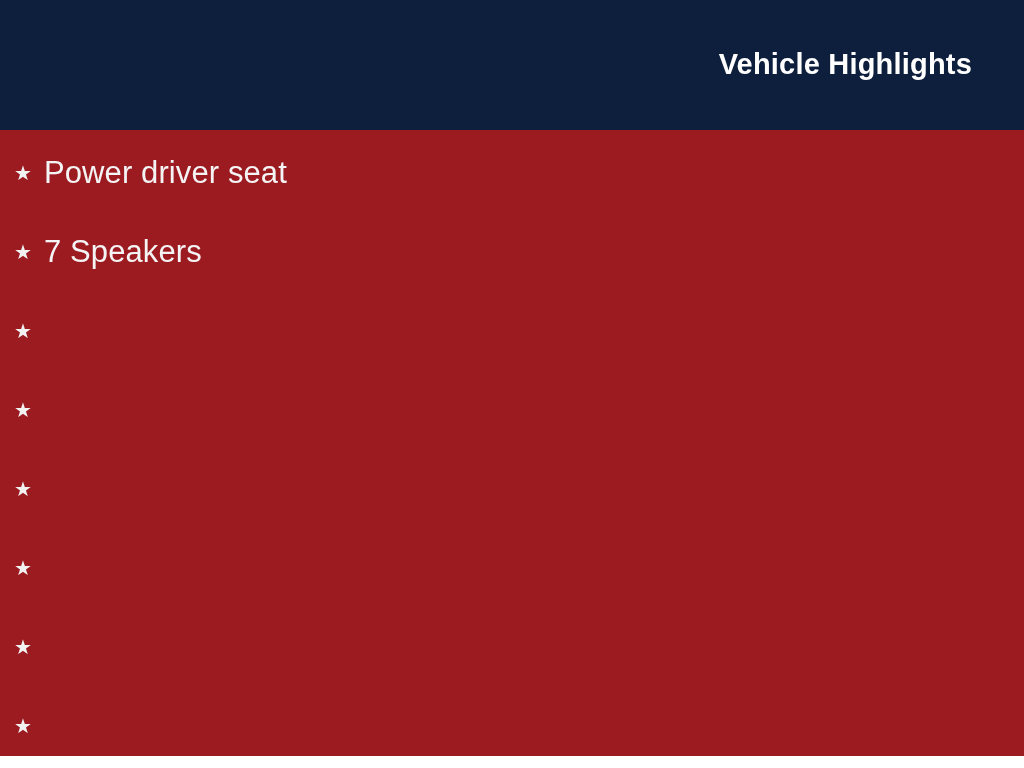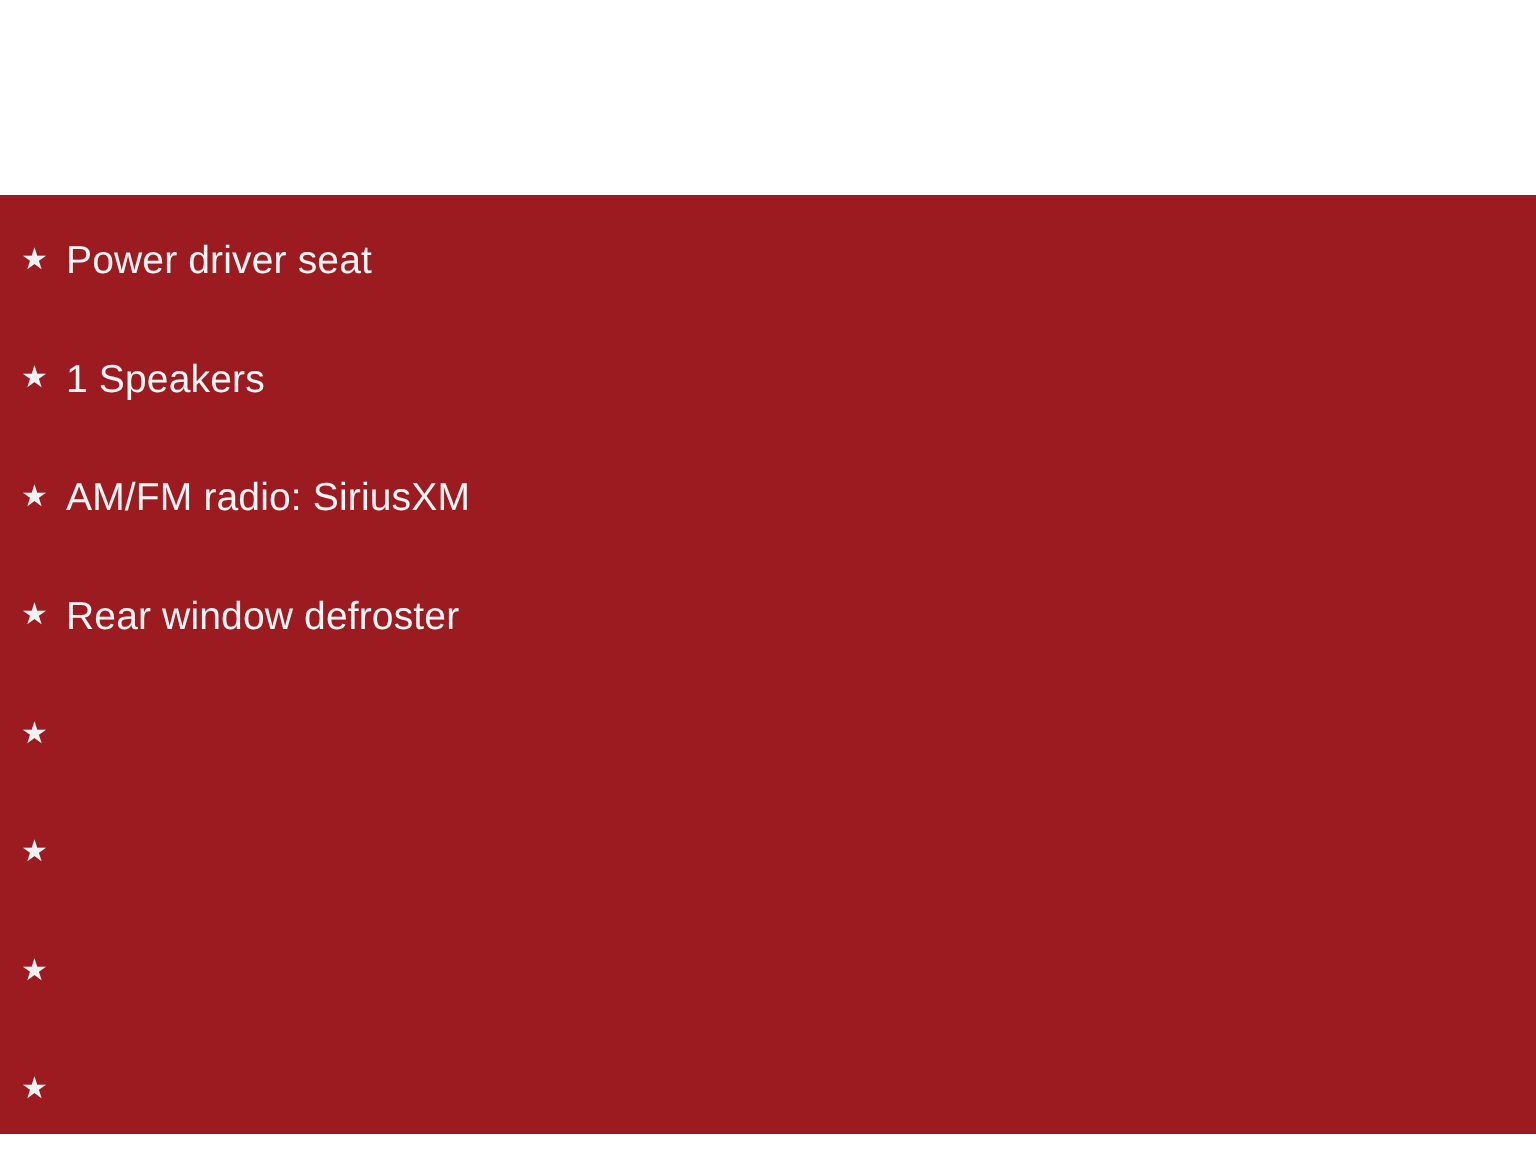--- a/index.html
+++ b/index.html
@@ -93,6 +93,9 @@
 
 <div class="slide">
 
+  <div class="header-band">
+    <div class="header-title">Vehicle Highlights</div>
+  </div>
 
   <div class="body-band">
     <ul class="bullet-list">

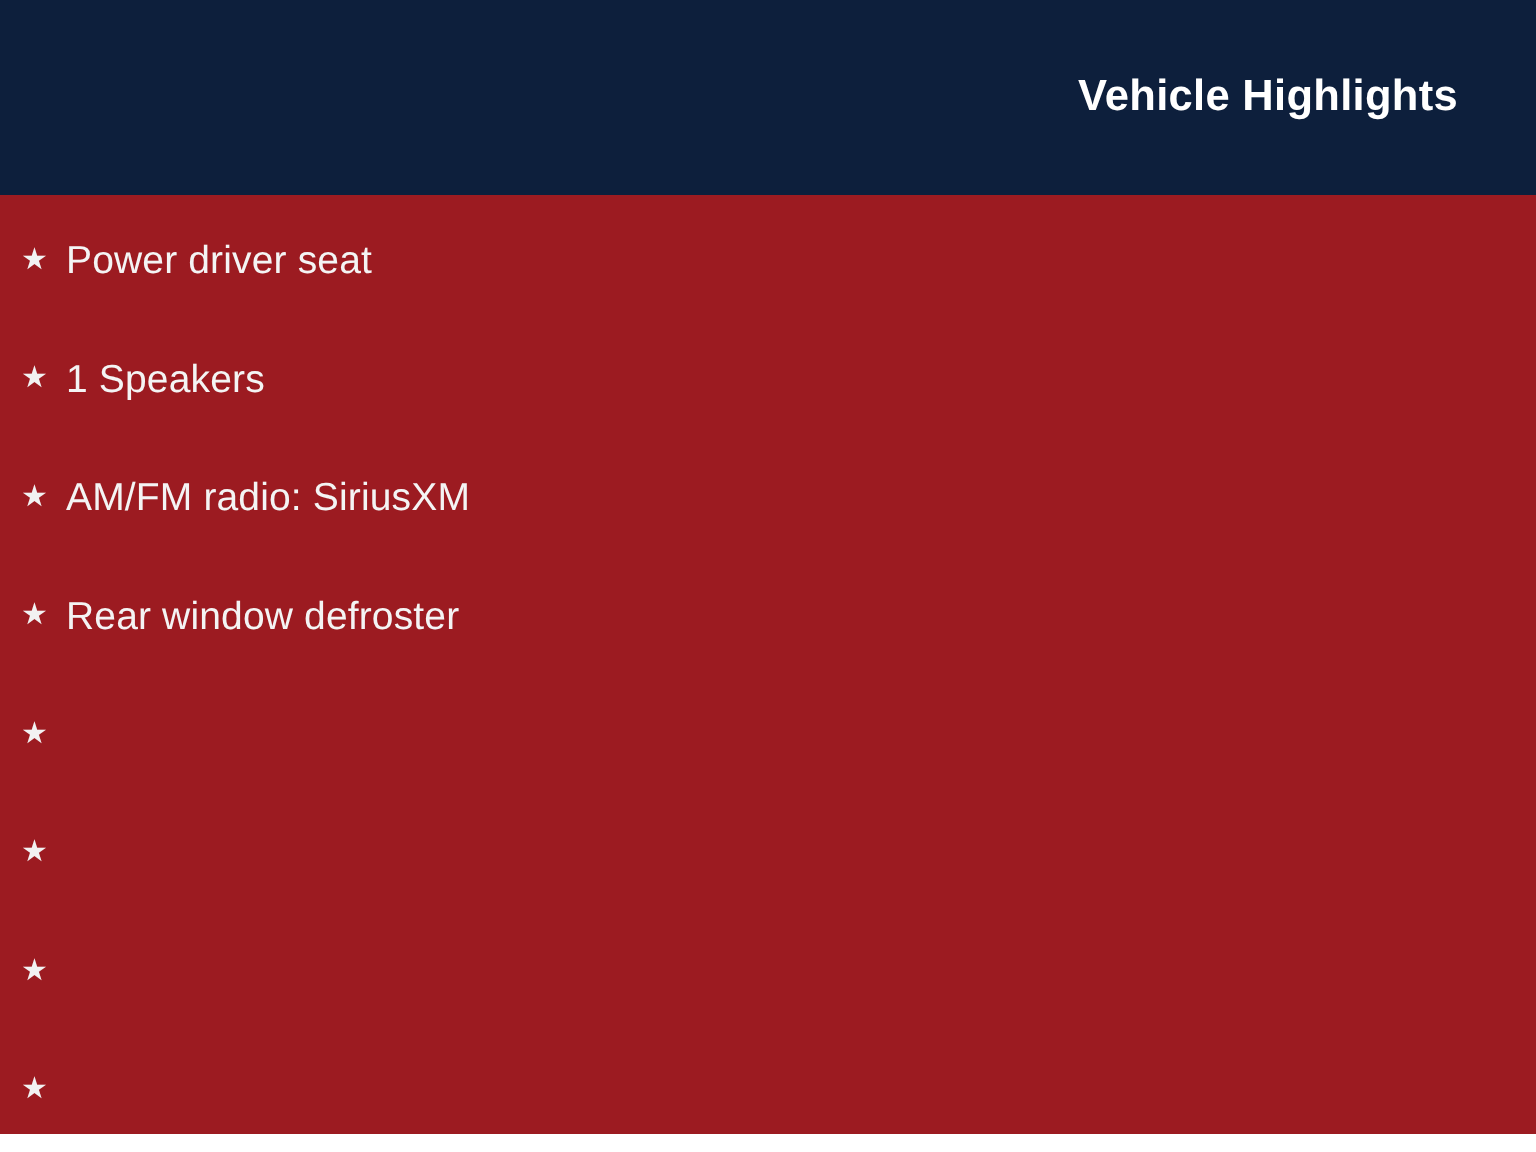--- a/index.html
+++ b/index.html
@@ -73,7 +73,7 @@
   }
   .bullet-text {
     color: #f4f4f4;
-    font-size: 26px;
+    font-size: 31px;
     line-height: 34px;
     font-weight: normal;
     letter-spacing: 0.1px;

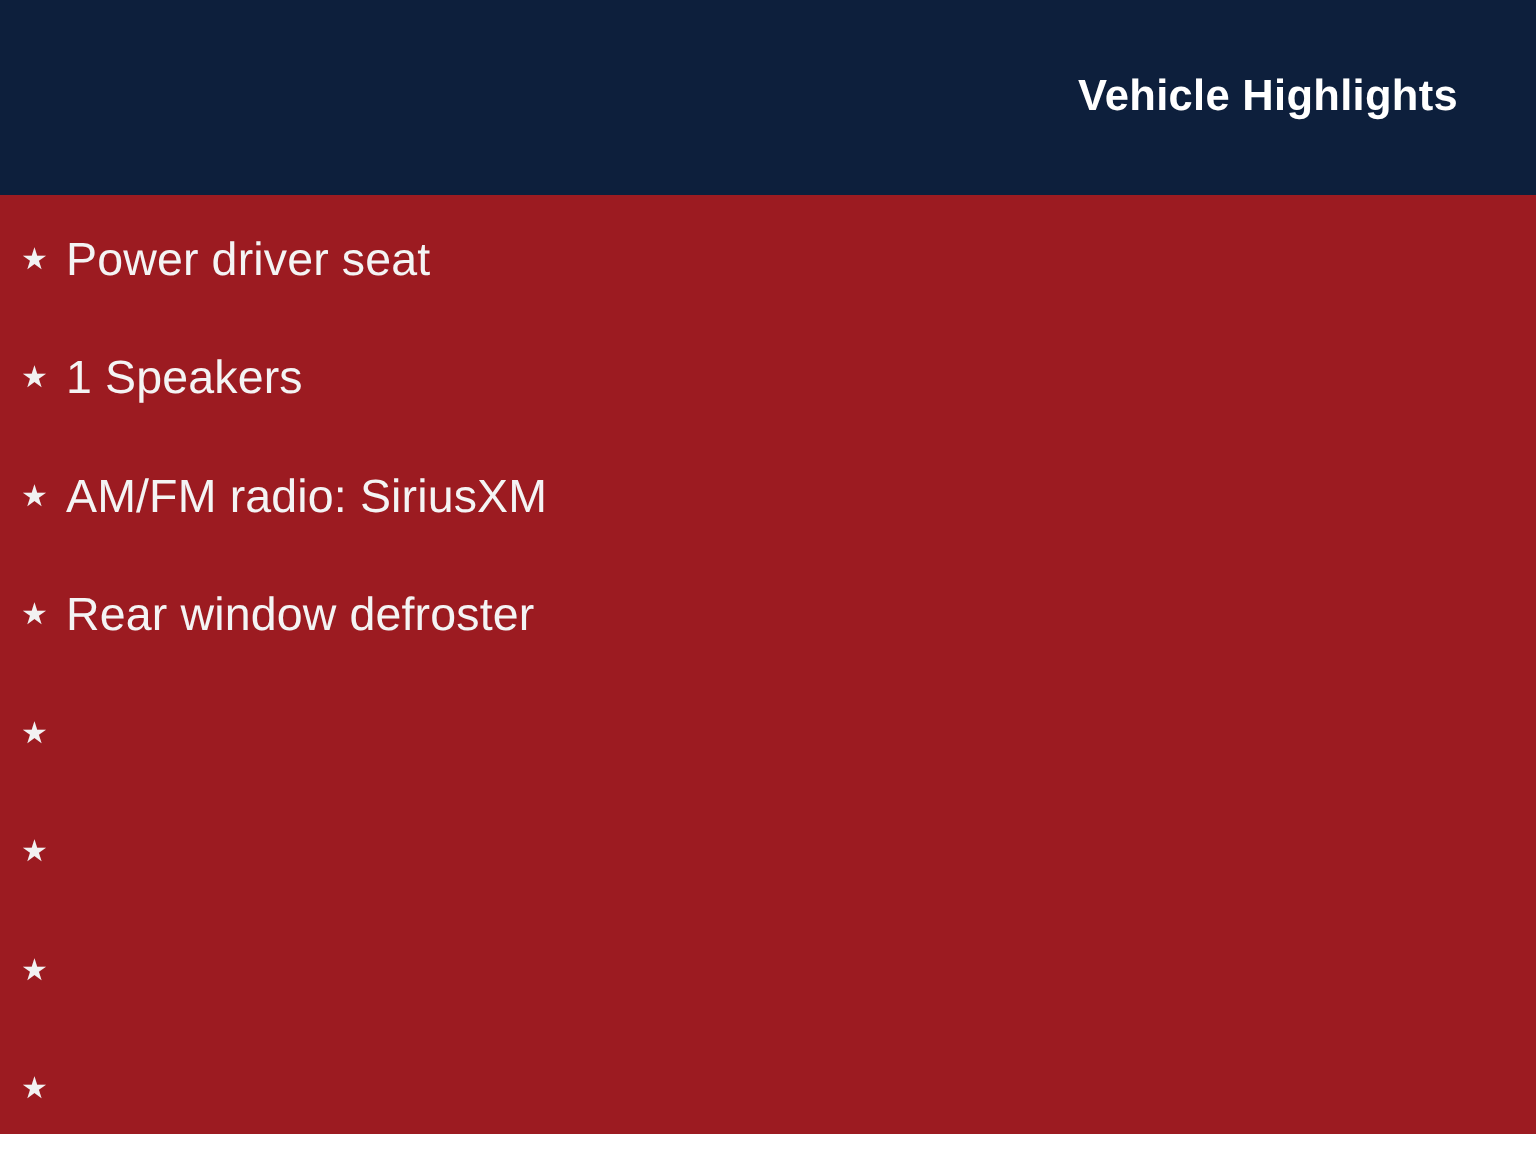--- a/index.html
+++ b/index.html
@@ -107,7 +107,7 @@
 
       <li class="bullet-item">
         <span class="bullet-marker">★</span>
-        <span class="bullet-text">1 Speakers</span>
+        <span class="bullet-text">7 Speakers</span>
       </li>
 
       <li class="bullet-item">

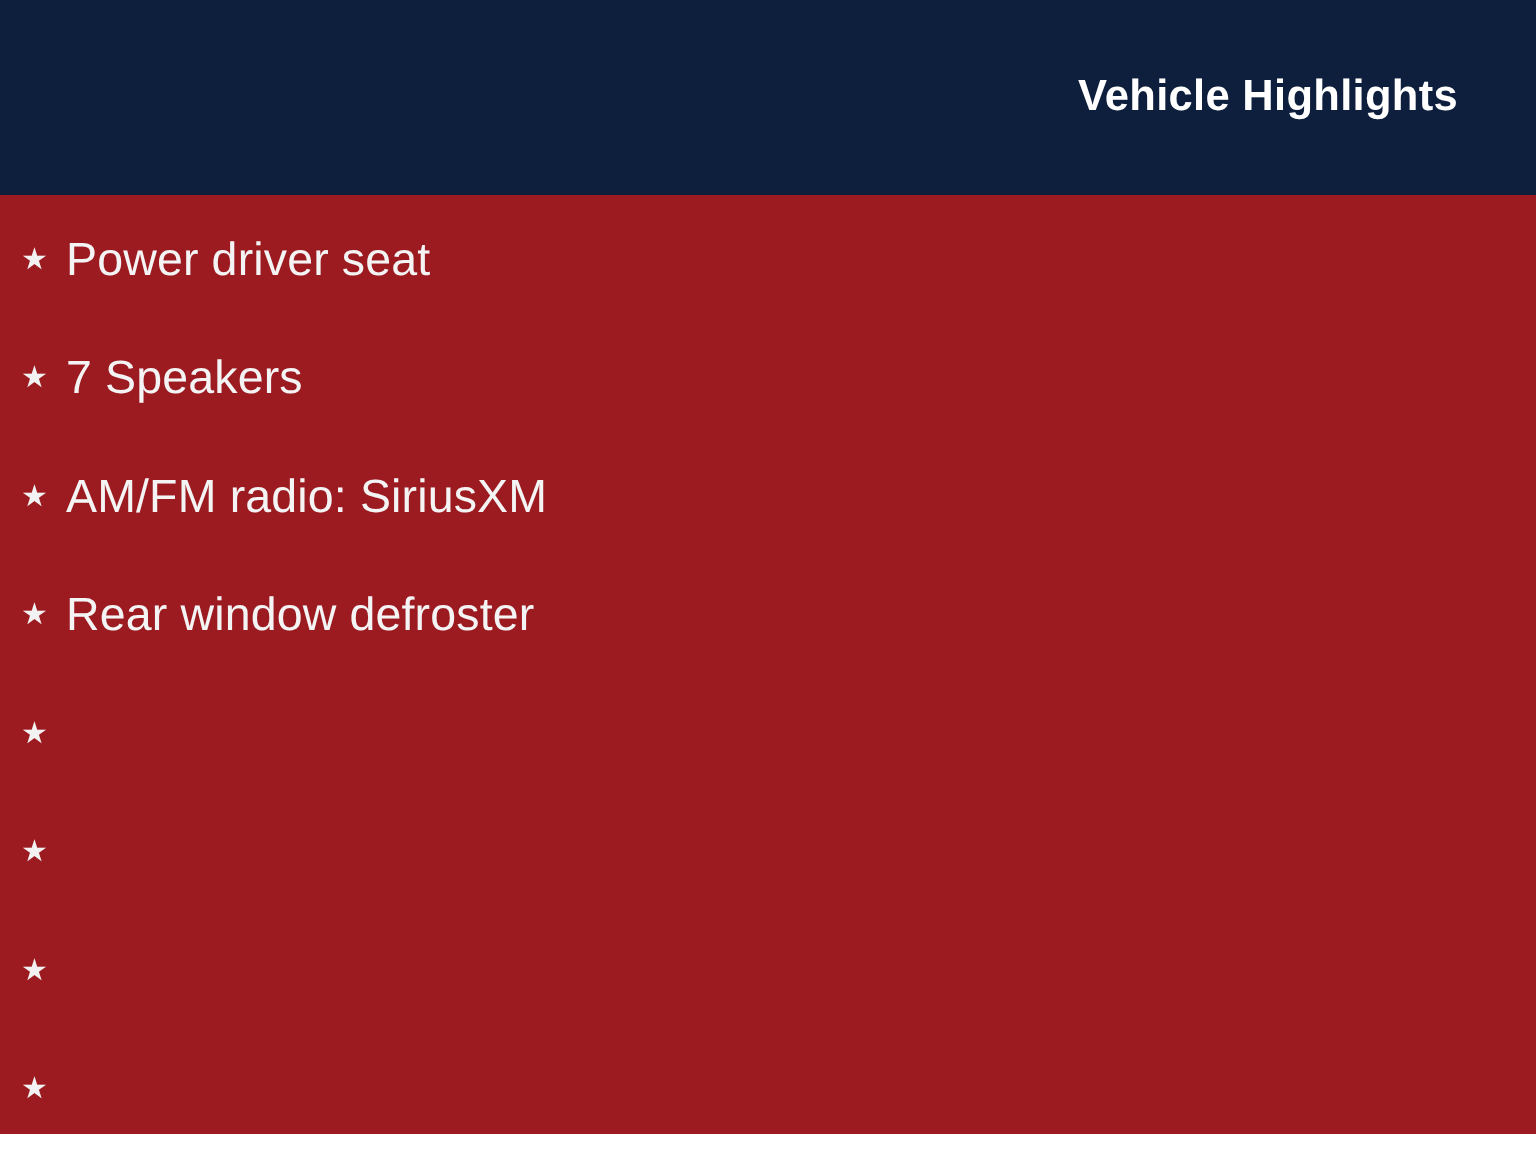--- a/index.html
+++ b/index.html
@@ -112,7 +112,6 @@
 
       <li class="bullet-item">
         <span class="bullet-marker">★</span>
-        <span class="bullet-text">AM/FM radio: SiriusXM</span>
       </li>
 
       <li class="bullet-item">

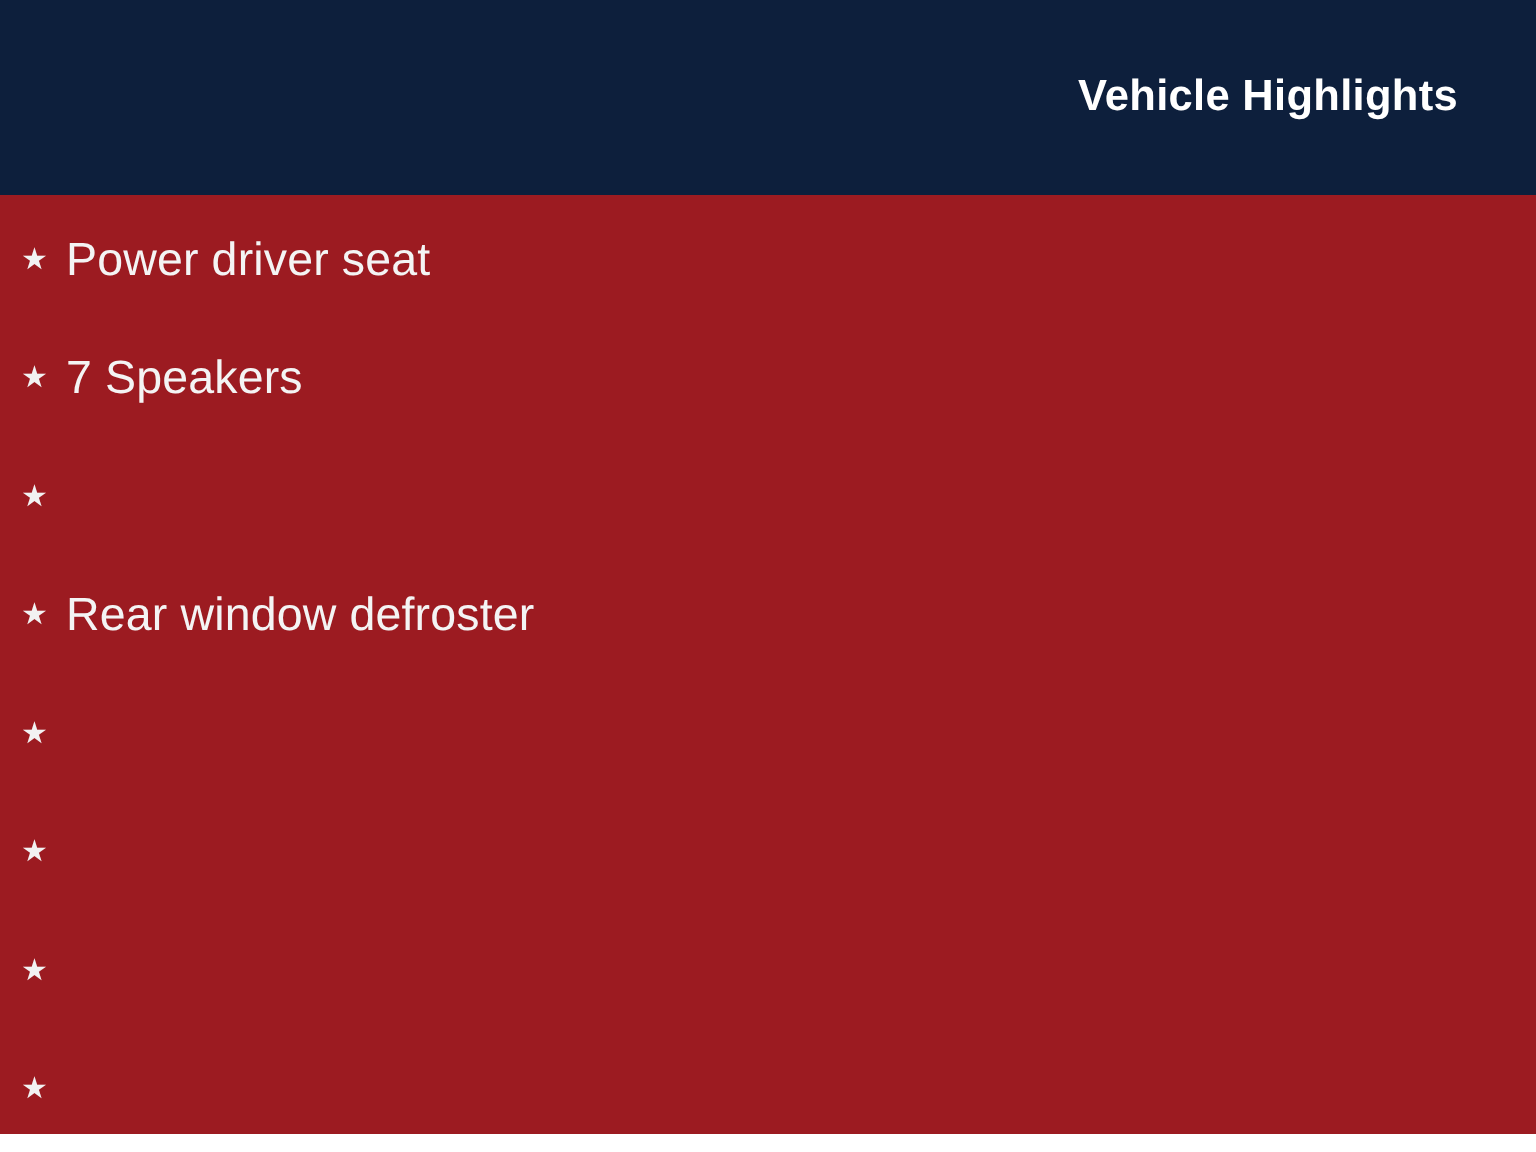--- a/index.html
+++ b/index.html
@@ -116,7 +116,6 @@
 
       <li class="bullet-item">
         <span class="bullet-marker">★</span>
-        <span class="bullet-text">Rear window defroster</span>
       </li>
 
       <li class="bullet-item">

